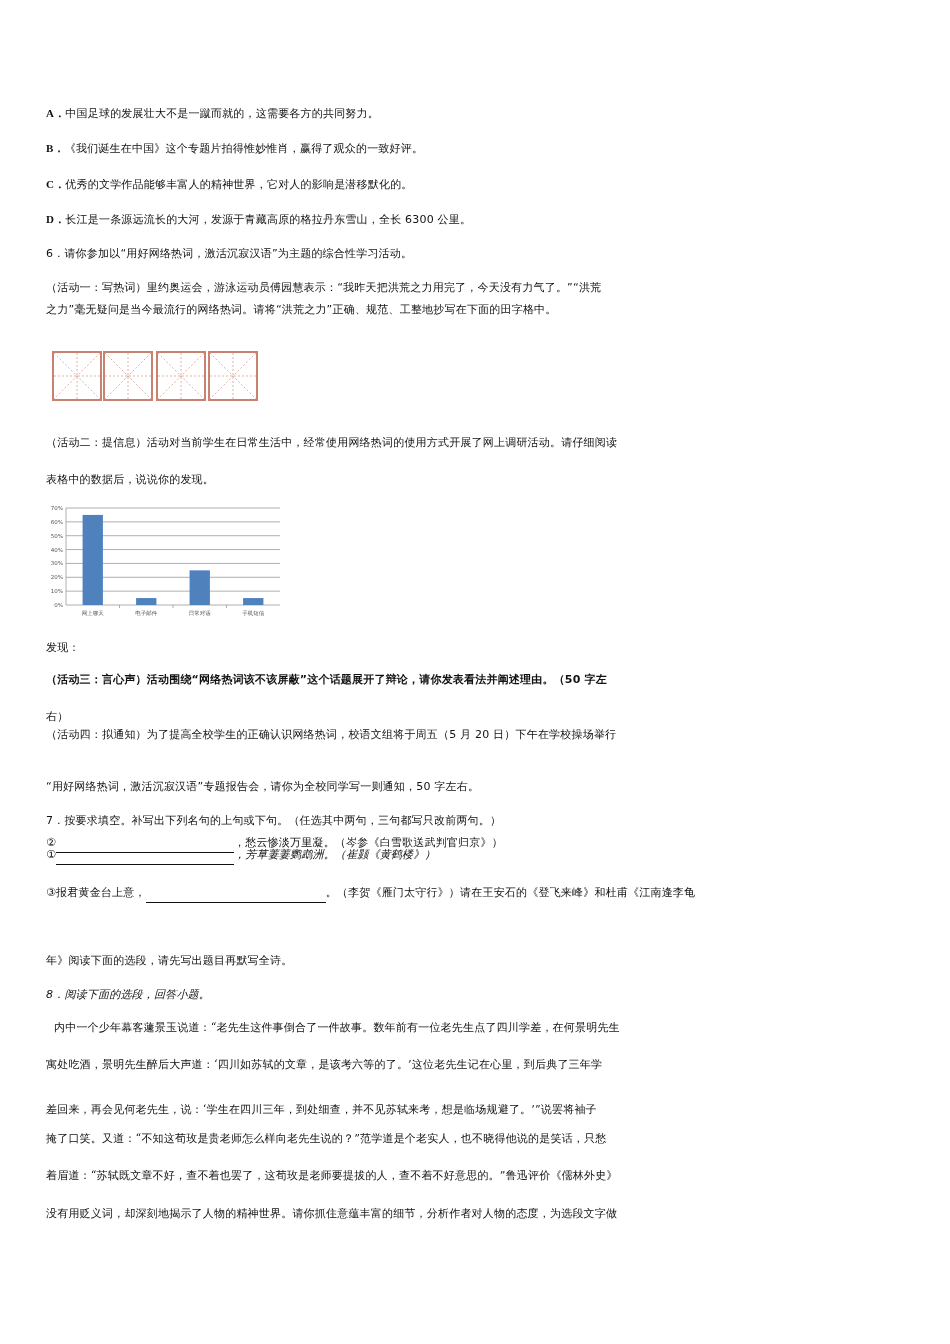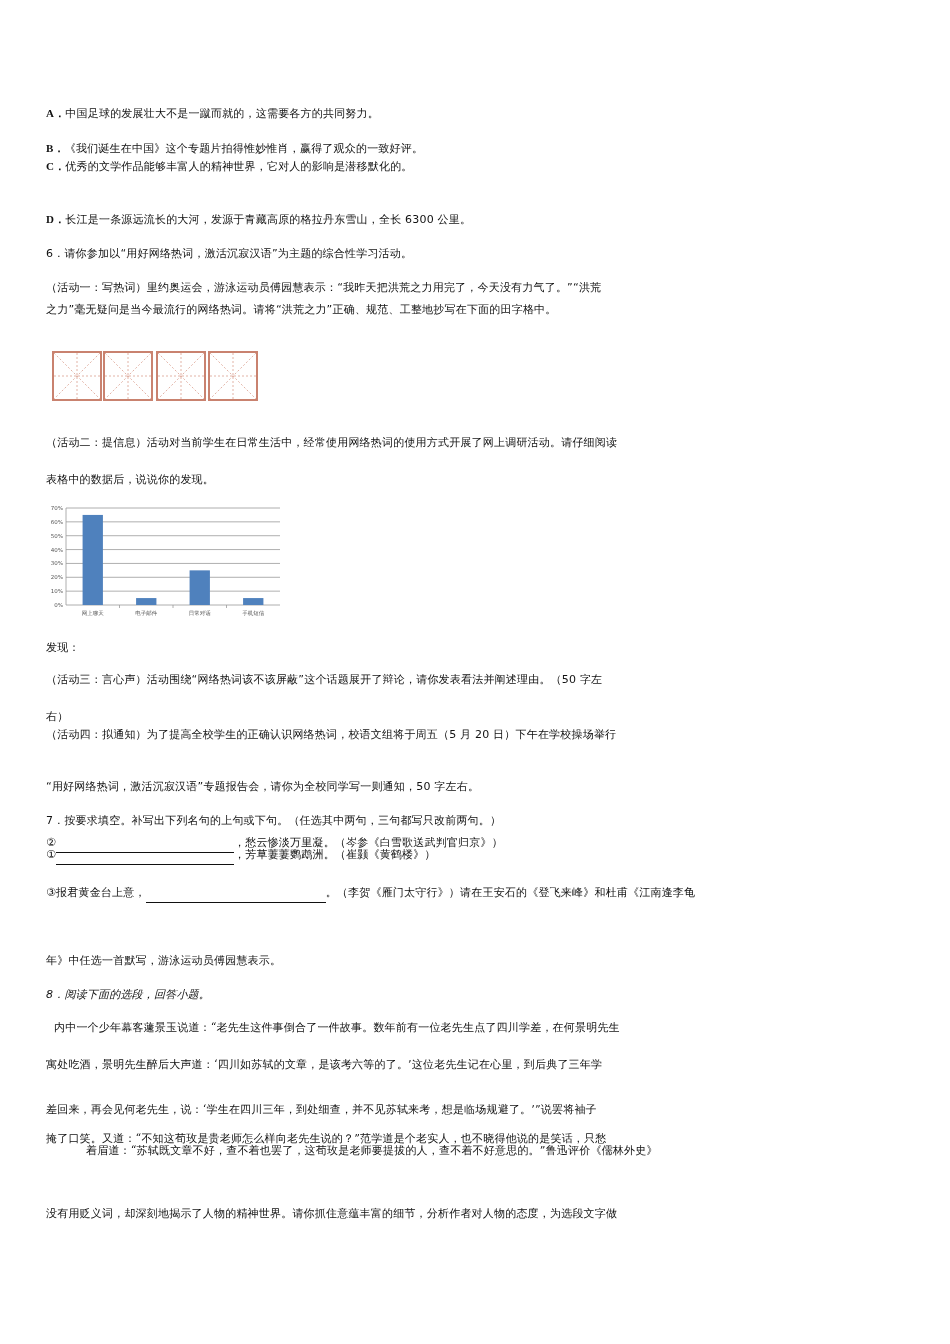--- a/index.html
+++ b/index.html
@@ -22,7 +22,7 @@
 <div class="line" style="top:138px;">
   <span class="bold-label">B．</span><span>《我们诞生在中国》这个专题片拍得惟妙惟肖，赢得了观众的一致好评。</span>
 </div>
-<div class="line" style="top:156px;">
+<div class="line" style="top:174px;">
   <span class="bold-label">C．</span><span>优秀的文学作品能够丰富人的精神世界，它对人的影响是潜移默化的。</span>
 </div>
 <div class="line" style="top:209px;">

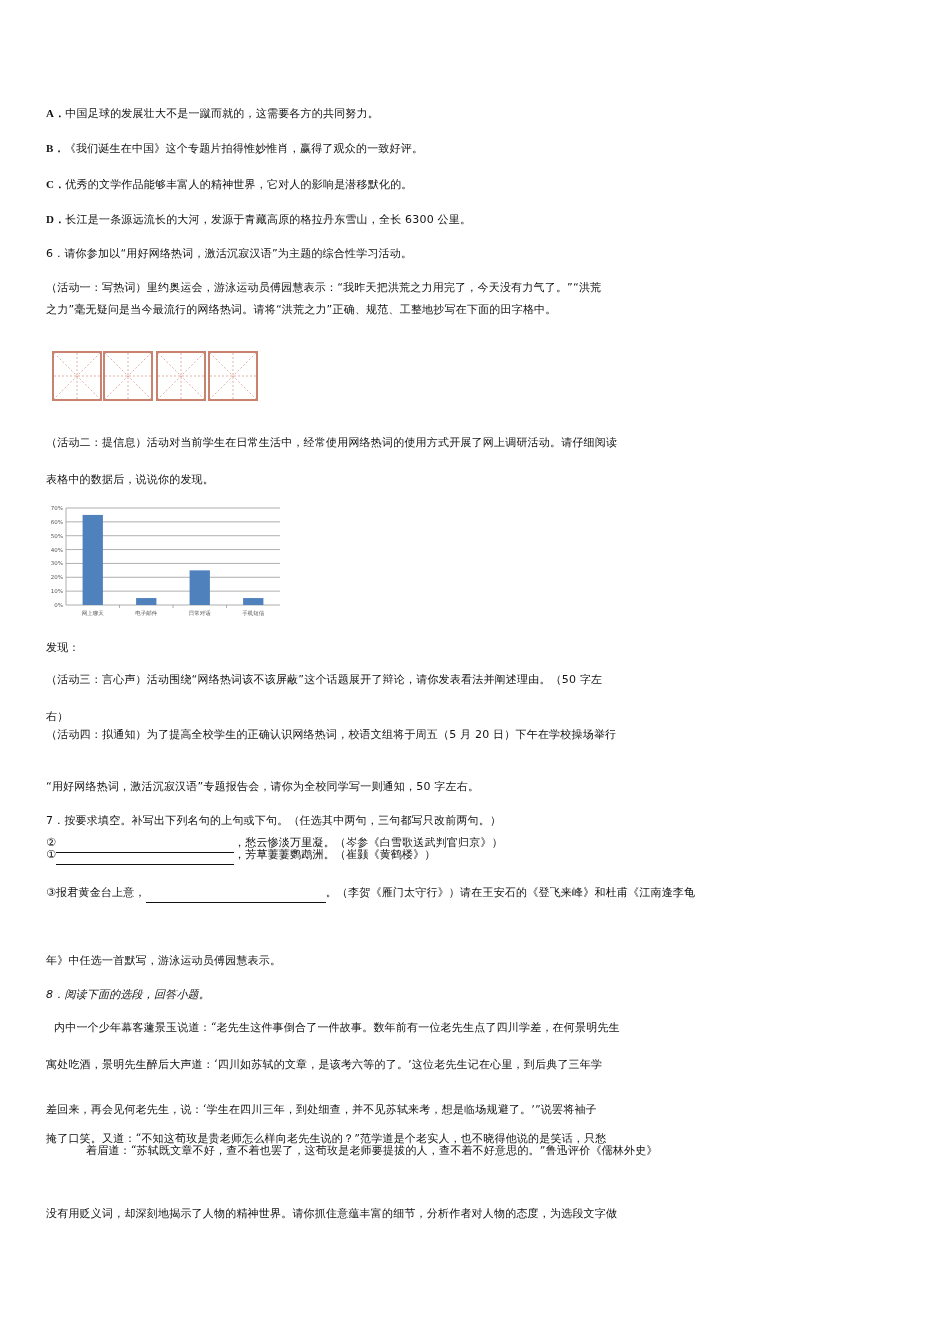--- a/index.html
+++ b/index.html
@@ -105,7 +105,7 @@
 </div>
 
 <div class="line" style="top:638px;">发现：</div>
-<div class="line" style="top:670px;">（活动三：言心声）活动围绕“网络热词该不该屏蔽”这个话题展开了辩论，请你发表看法并阐述理由。（50 字左</div>
+<div class="line" style="top:670px;font-weight:bold;">（活动三：言心声）活动围绕“网络热词该不该屏蔽”这个话题展开了辩论，请你发表看法并阐述理由。（50 字左</div>
 <div class="line" style="top:707px;">右）</div>
 <div class="line" style="top:725px;">（活动四：拟通知）为了提高全校学生的正确认识网络热词，校语文组将于周五（5 月 20 日）下午在学校操场举行</div>
 <div class="line" style="top:777px;">“用好网络热词，激活沉寂汉语”专题报告会，请你为全校同学写一则通知，50 字左右。</div>

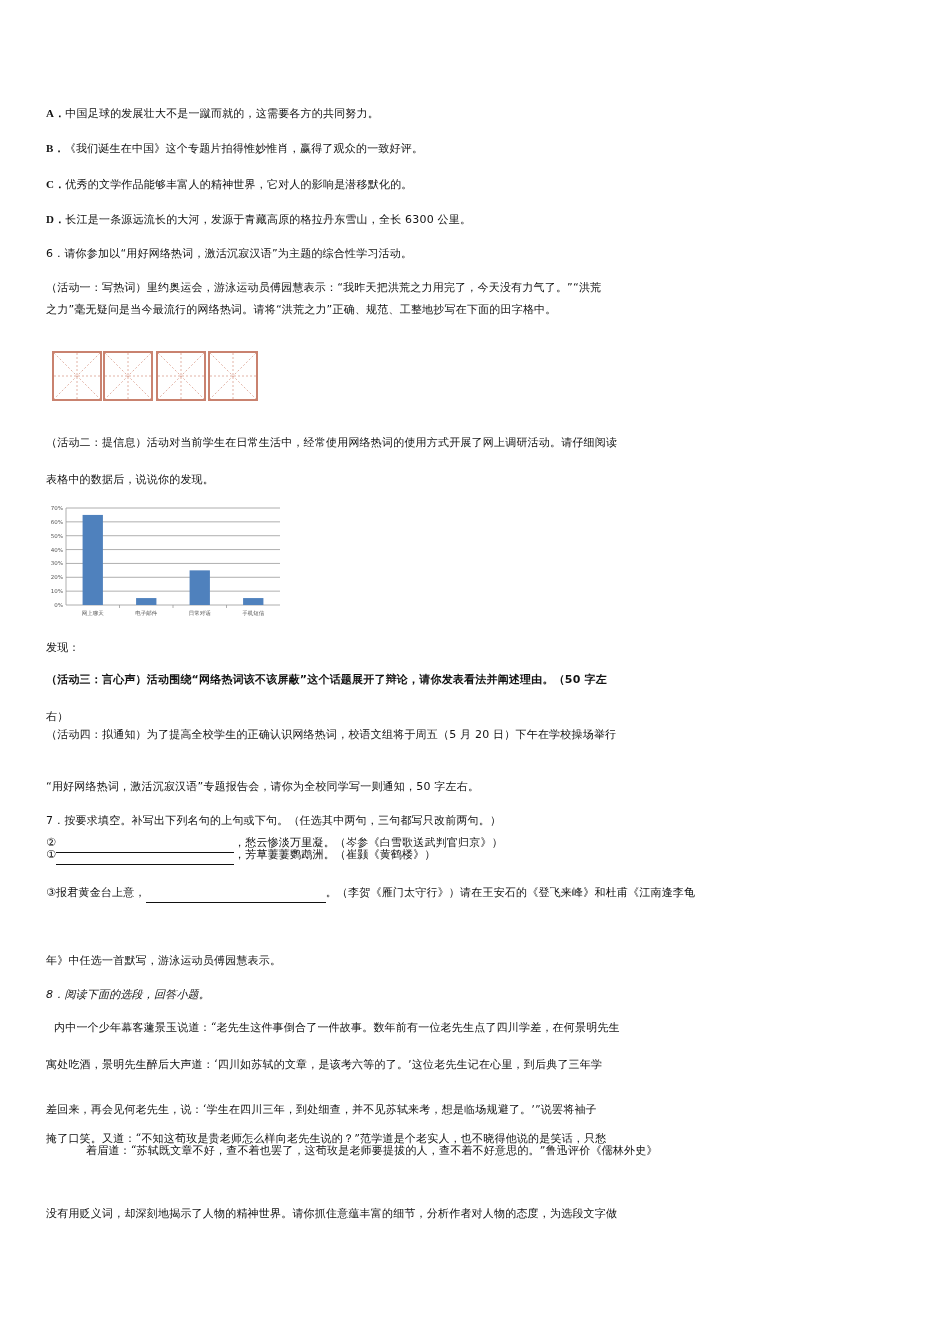--- a/index.html
+++ b/index.html
@@ -111,7 +111,7 @@
 <div class="line" style="top:777px;">“用好网络热词，激活沉寂汉语”专题报告会，请你为全校同学写一则通知，50 字左右。</div>
 
 <div class="line" style="top:811px;">7．按要求填空。补写出下列名句的上句或下句。（任选其中两句，三句都写只改前两句。）</div>
-<div class="line" style="top:845px;">
+<div class="line" style="top:845px;font-style:italic;">
   <span>①</span><span class="ans-blank" style="width:178px;"></span><span>，芳草萋萋鹦鹉洲。（崔颢《黄鹤楼》）</span>
 </div>
 <div class="line" style="top:833px;">

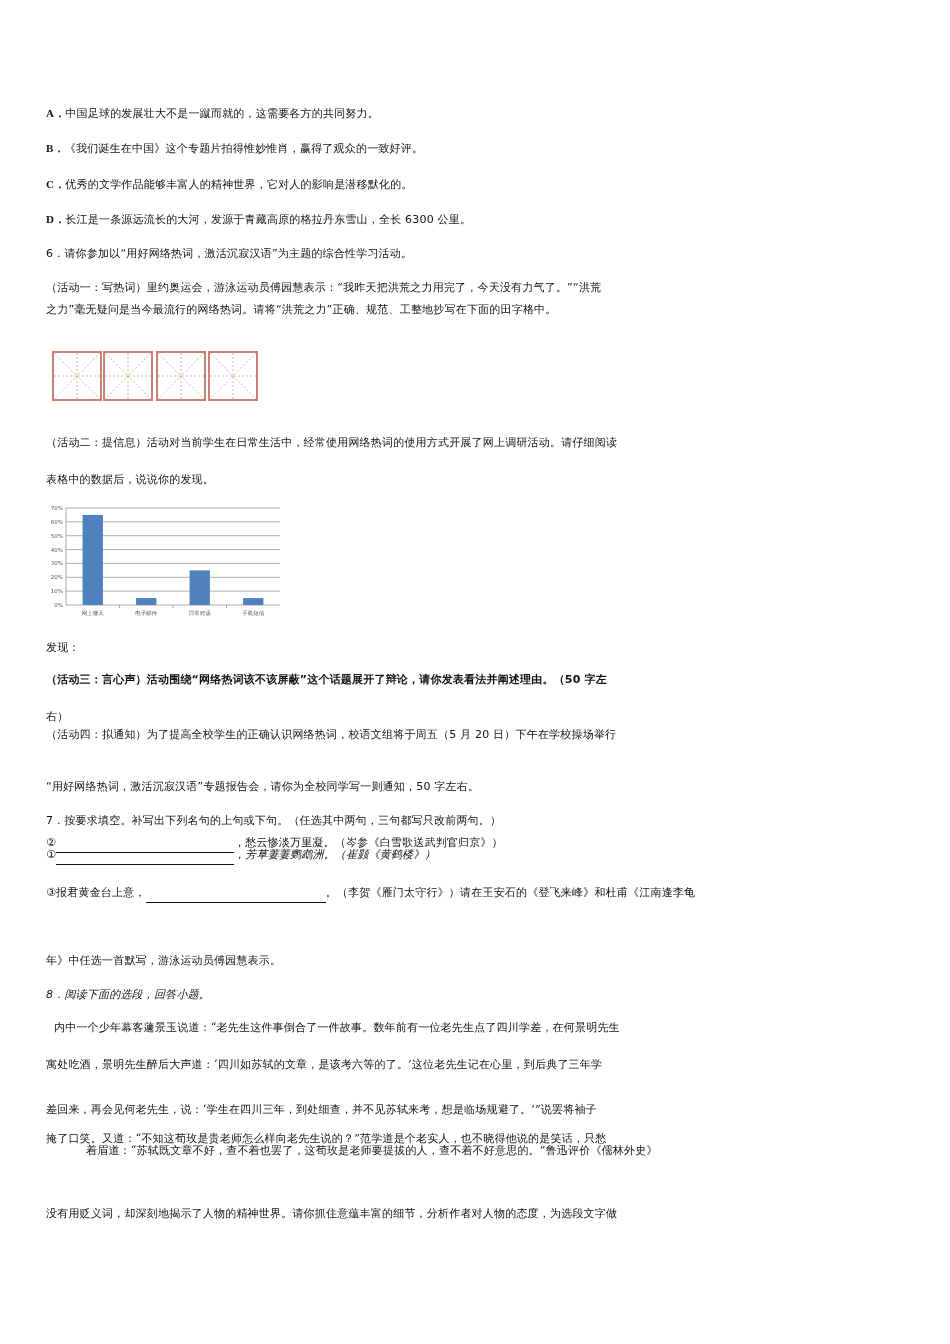--- a/index.html
+++ b/index.html
@@ -120,7 +120,7 @@
 <div class="line" style="top:883px;">
   <span>③报君黄金台上意，</span><span class="ans-blank" style="width:180px;"></span><span>。（李贺《雁门太守行》）请在王安石的《登飞来峰》和杜甫《江南逢李龟</span>
 </div>
-<div class="line" style="top:951px;">年》中任选一首默写，游泳运动员傅园慧表示。</div>
+<div class="line" style="top:951px;">年》阅读下面的选段，请先写出题目再默写全诗。</div>
 
 <div class="line" style="top:985px;font-style:italic;">8．阅读下面的选段，回答小题。</div>
 <div class="line serif" style="top:1018px;margin-left:8px;">内中一个少年幕客蘧景玉说道：“老先生这件事倒合了一件故事。数年前有一位老先生点了四川学差，在何景明先生</div>

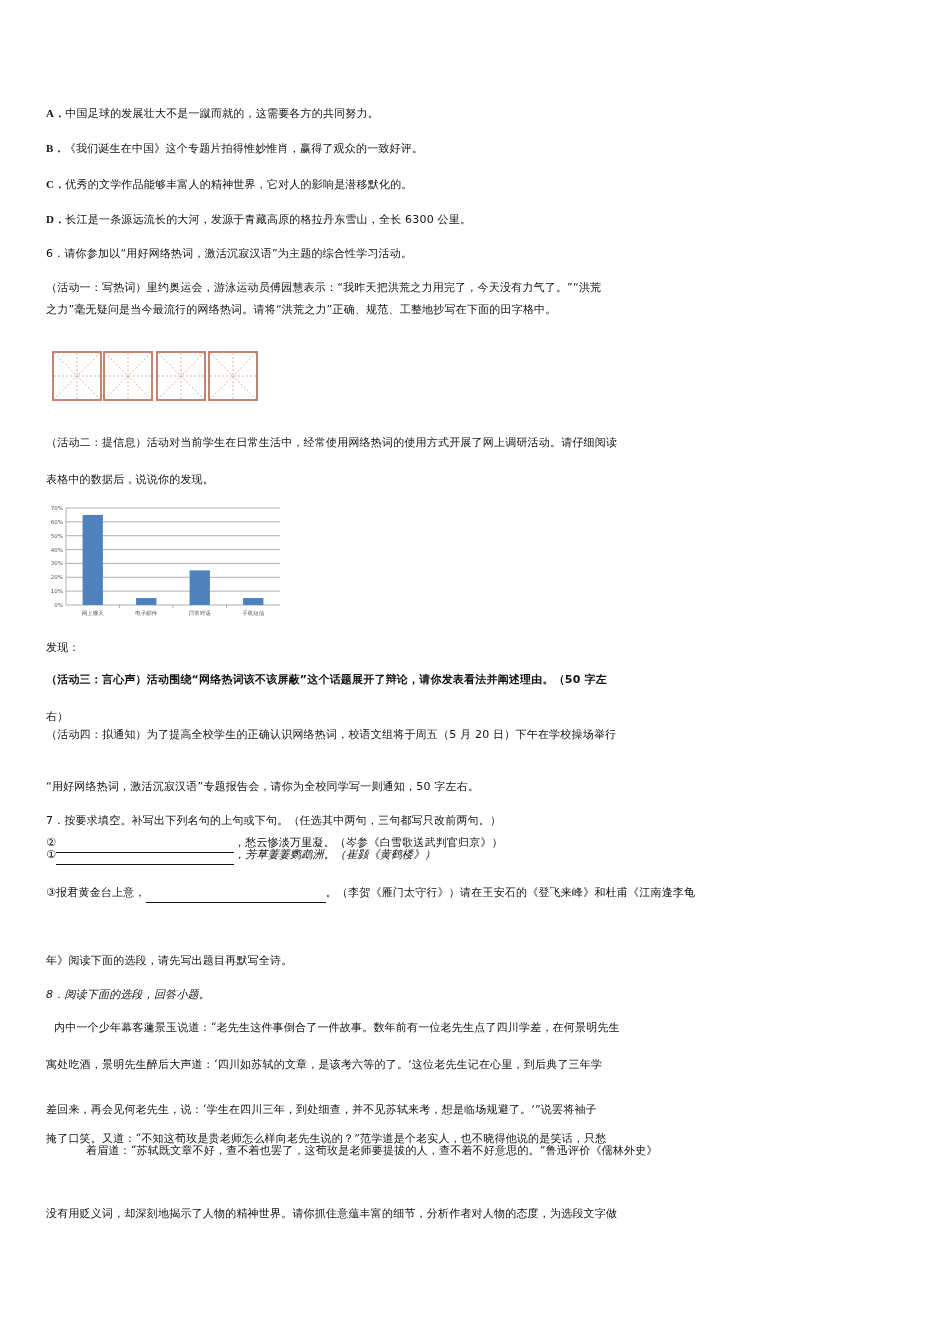--- a/index.html
+++ b/index.html
@@ -127,7 +127,7 @@
 <div class="line serif" style="top:1055px;">寓处吃酒，景明先生醉后大声道：‘四川如苏轼的文章，是该考六等的了。’这位老先生记在心里，到后典了三年学</div>
 <div class="line serif" style="top:1092px;margin-top:8px;">差回来，再会见何老先生，说：‘学生在四川三年，到处细查，并不见苏轼来考，想是临场规避了。’”说罢将袖子</div>
 <div class="line serif" style="top:1129px;">掩了口笑。又道：“不知这荀玫是贵老师怎么样向老先生说的？”范学道是个老实人，也不晓得他说的是笑话，只愁</div>
-<div class="line serif" style="top:1141px;margin-left:40px;">着眉道：“苏轼既文章不好，查不着也罢了，这荀玫是老师要提拔的人，查不着不好意思的。”鲁迅评价《儒林外史》</div>
+<div class="line serif" style="top:1166px;">着眉道：“苏轼既文章不好，查不着也罢了，这荀玫是老师要提拔的人，查不着不好意思的。”鲁迅评价《儒林外史》</div>
 <div class="line" style="top:1204px;">没有用贬义词，却深刻地揭示了人物的精神世界。请你抓住意蕴丰富的细节，分析作者对人物的态度，为选段文字做</div>
 
 </body></html>

